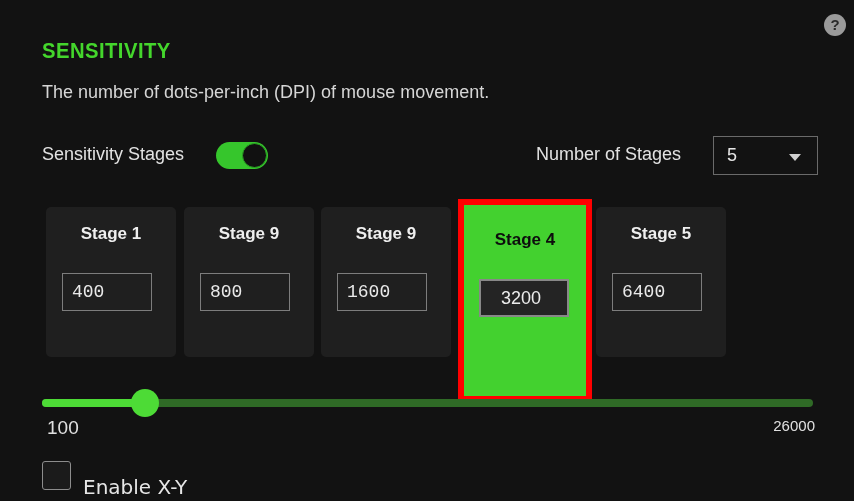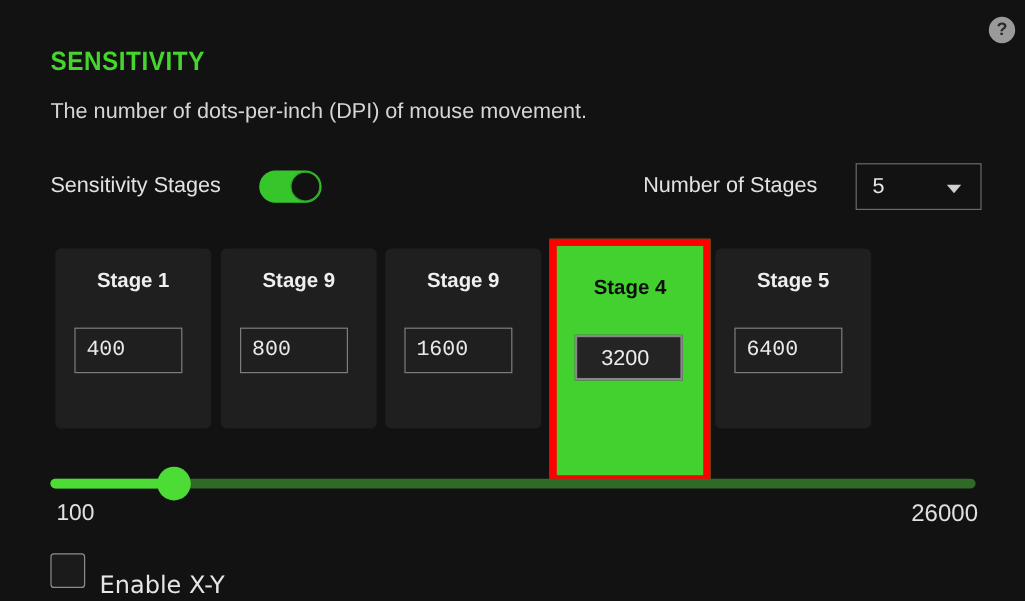--- a/index.html
+++ b/index.html
@@ -208,7 +208,7 @@
     position: absolute;
     right: 39px; top: 417px;
     color: #e0e0e0;
-    font-size: 20px;
+    font-size: 15px;
   }
 
   

